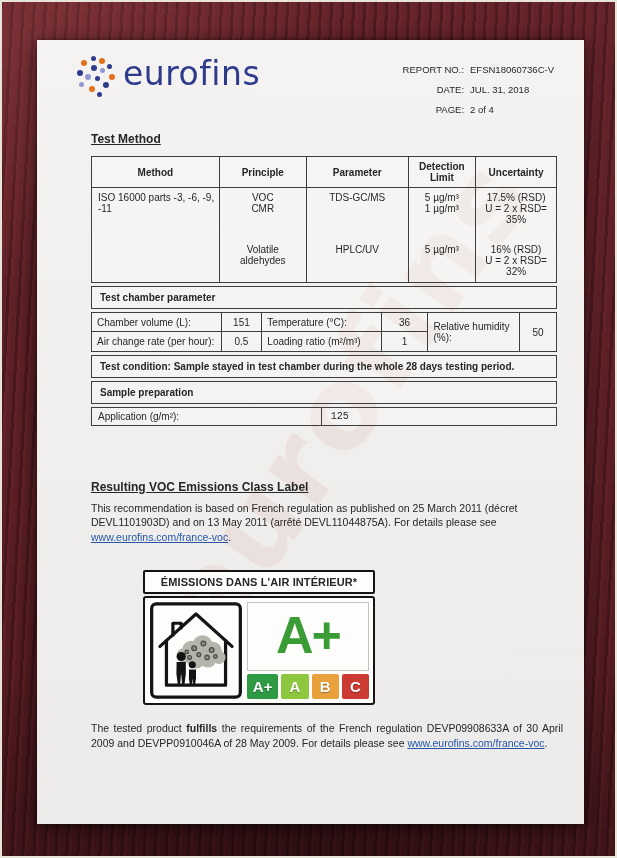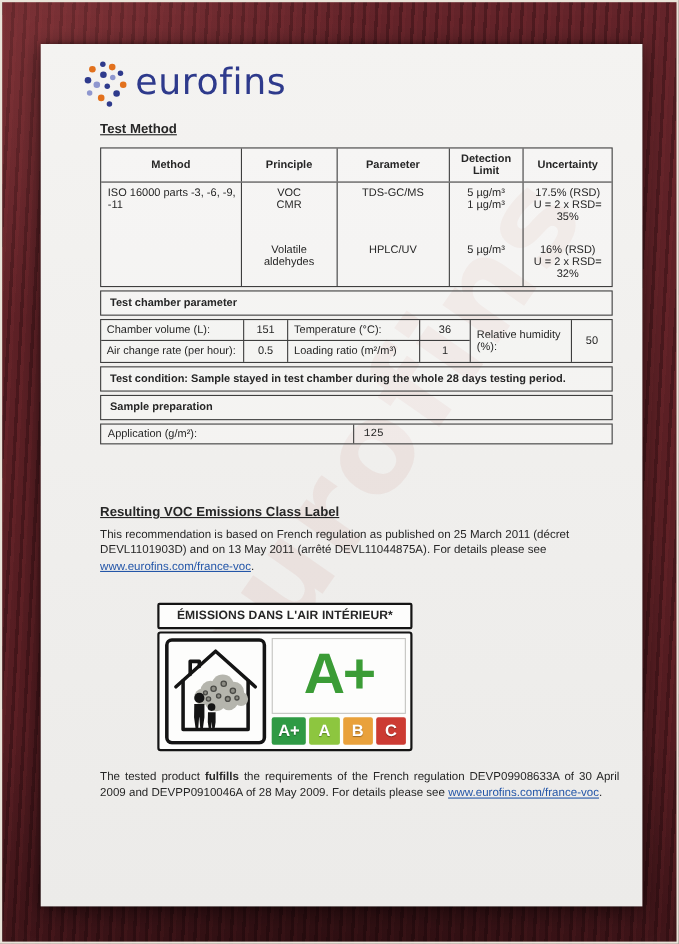--- a/index.html
+++ b/index.html
@@ -111,6 +111,20 @@
         </span>
         <span class="logo-word">eurofins</span>
       </div>
+      <div class="rinfo">
+        <div class="row">
+          <span class="lab">REPORT NO.:</span>
+          <span class="val">EFSN18060736C-V</span>
+        </div>
+        <div class="row">
+          <span class="lab">DATE:</span>
+          <span class="val">JUL. 31, 2018</span>
+        </div>
+        <div class="row">
+          <span class="lab">PAGE:</span>
+          <span class="val">2 of 4</span>
+        </div>
+      </div>
     </div>
 
     <div class="h1">Test Method</div>

